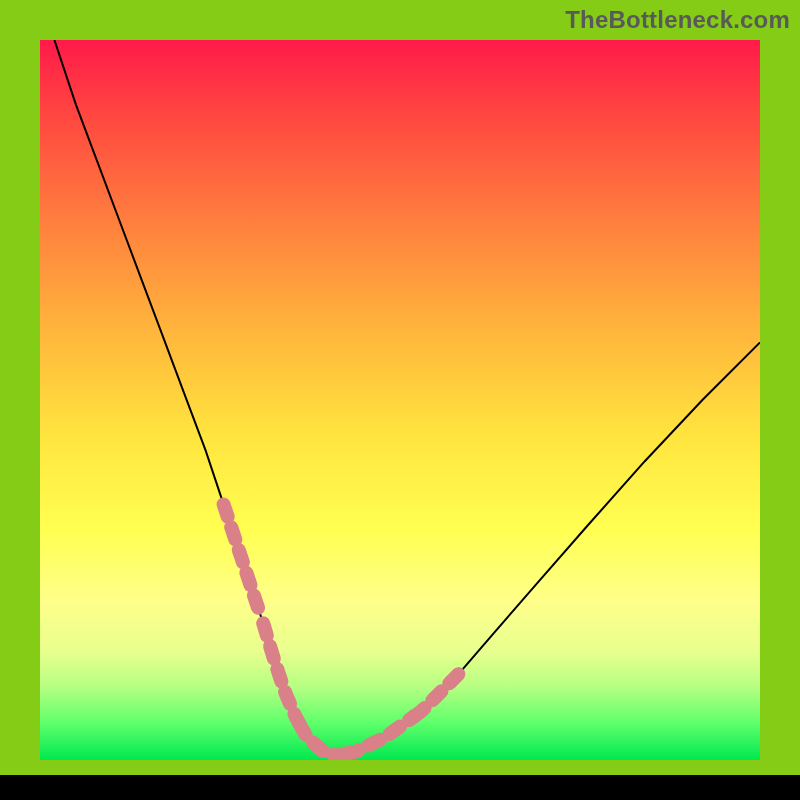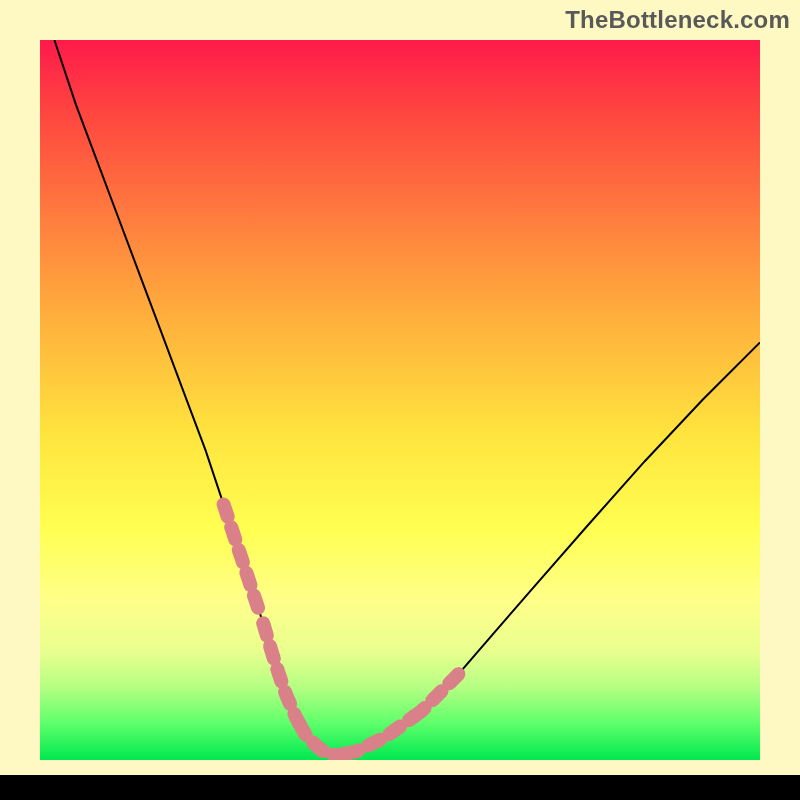--- a/index.html
+++ b/index.html
@@ -16,7 +16,7 @@
     top: 0;
     width: 800px;
     height: 775px;
-    background: #fef9c3;
+    background: #84cc16;
   }
   .plot-area {
     position: absolute;

